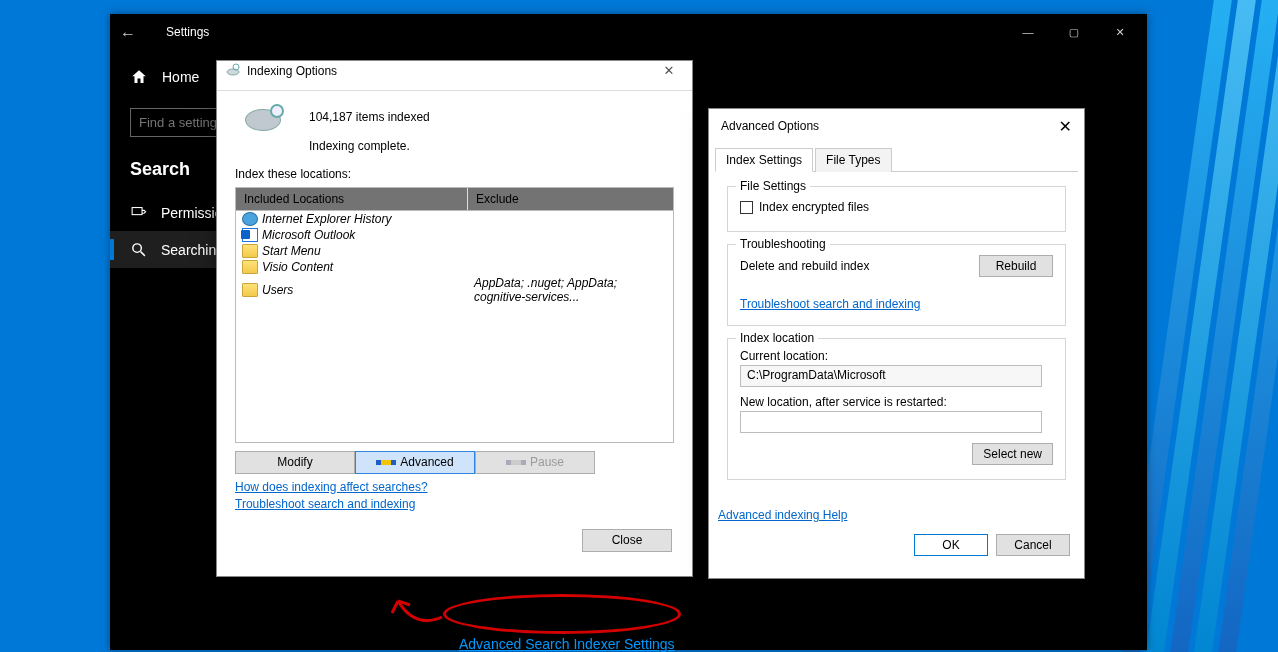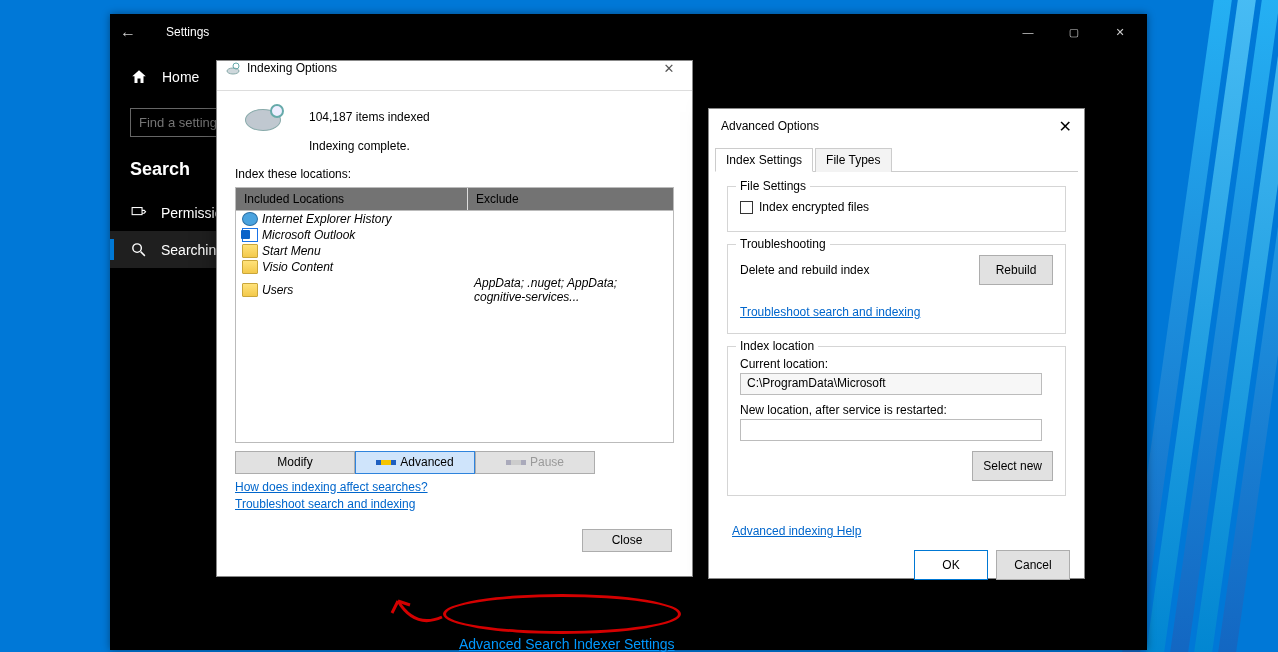--- a/index.html
+++ b/index.html
@@ -35,7 +35,7 @@
 
 
 .dlg { position: absolute; background: #fff; color: #000; border: 1px solid #888; box-shadow: 2px 4px 20px rgba(0,0,0,.5); font-size: 12px; }
-.dlg-title { height: 30px; display: flex; align-items: flex-start; padding: 0 8px; border-bottom: 1px solid #ddd; background: #fff; }
+.dlg-title { height: 30px; display: flex; align-items: flex-end; padding: 12px 8px; border-bottom: 1px solid #ddd; background: #fff; }
 .dlg-title .ticon { width: 16px; height: 16px; margin-right: 6px; display:flex;align-items:center;justify-content:center; }
 .dlg-title .ttext { font-size: 12px; }
 .dlg-title .tclose { margin-left: auto; width: 30px; text-align: center; font-size: 13px; color: #555; }

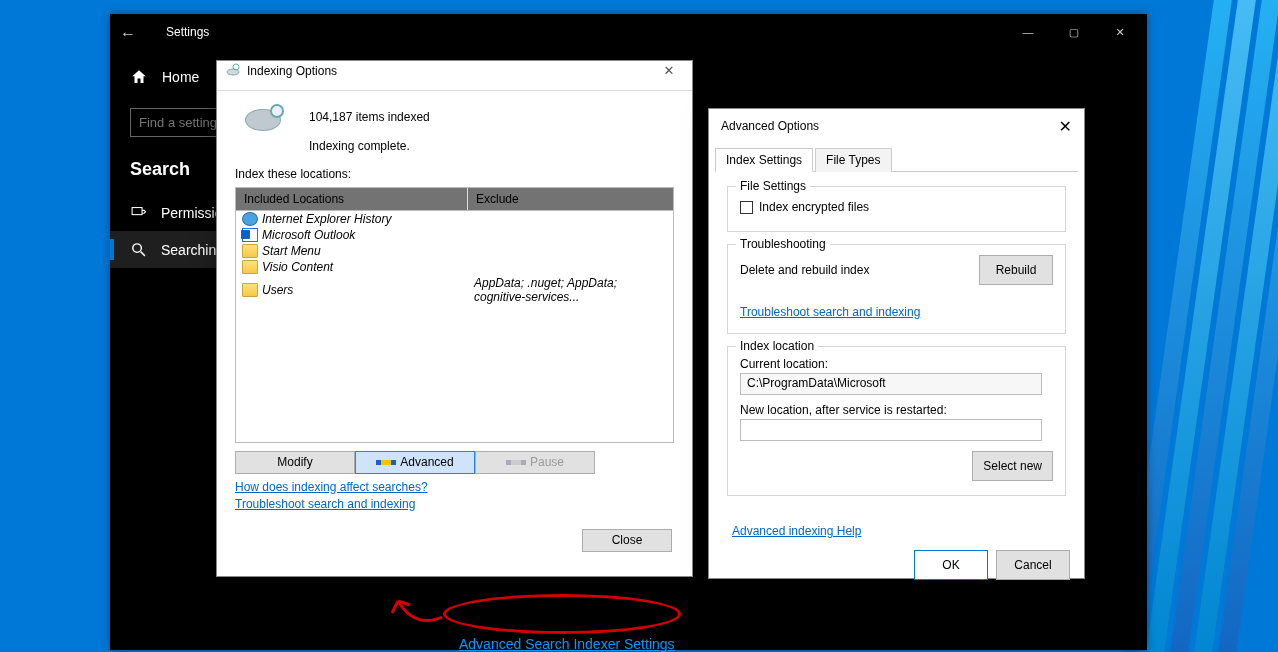--- a/index.html
+++ b/index.html
@@ -88,7 +88,7 @@
 .chk { display:flex; align-items:center; gap:6px; margin: 3px 0; }
 .chk .box { width:13px; height:13px; border:1px solid #333; }
 .row-between { display:flex; justify-content:space-between; align-items:center; }
-.btn { height:30px; min-width:74px; padding:0 10px; font-size:12px; background:#e1e1e1; border:1px solid #adadad; }
+.btn { height:22px; min-width:74px; padding:0 10px; font-size:12px; background:#e1e1e1; border:1px solid #adadad; }
 .link { color:#0066cc; }
 .loc-input { width: 302px; height: 22px; border:1px solid #bcbcbc; padding: 2px 6px; font-size:12px; background:#fff; margin-top:2px; }
 .loc-input.ro { background:#f7f7f7; }

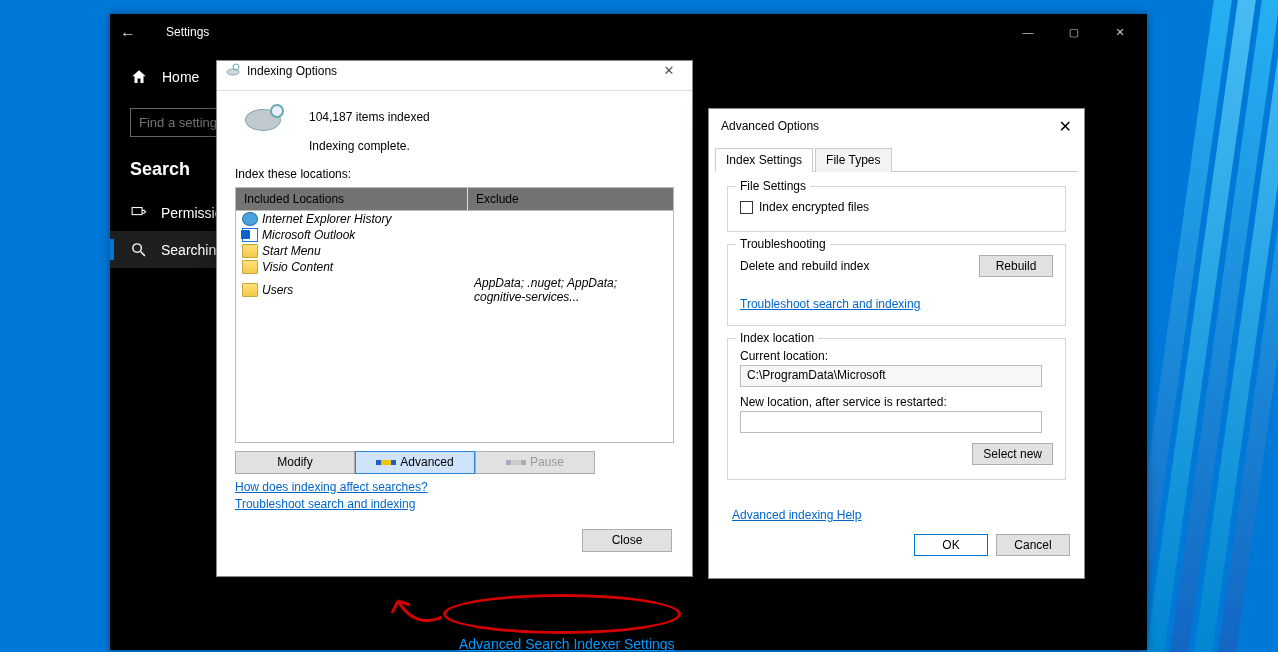--- a/index.html
+++ b/index.html
@@ -93,7 +93,7 @@
 .loc-input { width: 302px; height: 22px; border:1px solid #bcbcbc; padding: 2px 6px; font-size:12px; background:#fff; margin-top:2px; }
 .loc-input.ro { background:#f7f7f7; }
 .right-btn { text-align:right; margin-top:10px; }
-.adv-bottom-link { margin: 6px 0 0 23px; }
+.adv-bottom-link { margin: 6px 0 0 9px; }
 .dlg-footer { display:flex; justify-content:flex-end; gap:8px; padding: 12px 14px; }
 .dlg-footer .btn.primary { border-color:#0078d4; background:#fff; padding: 0 22px; }
 

